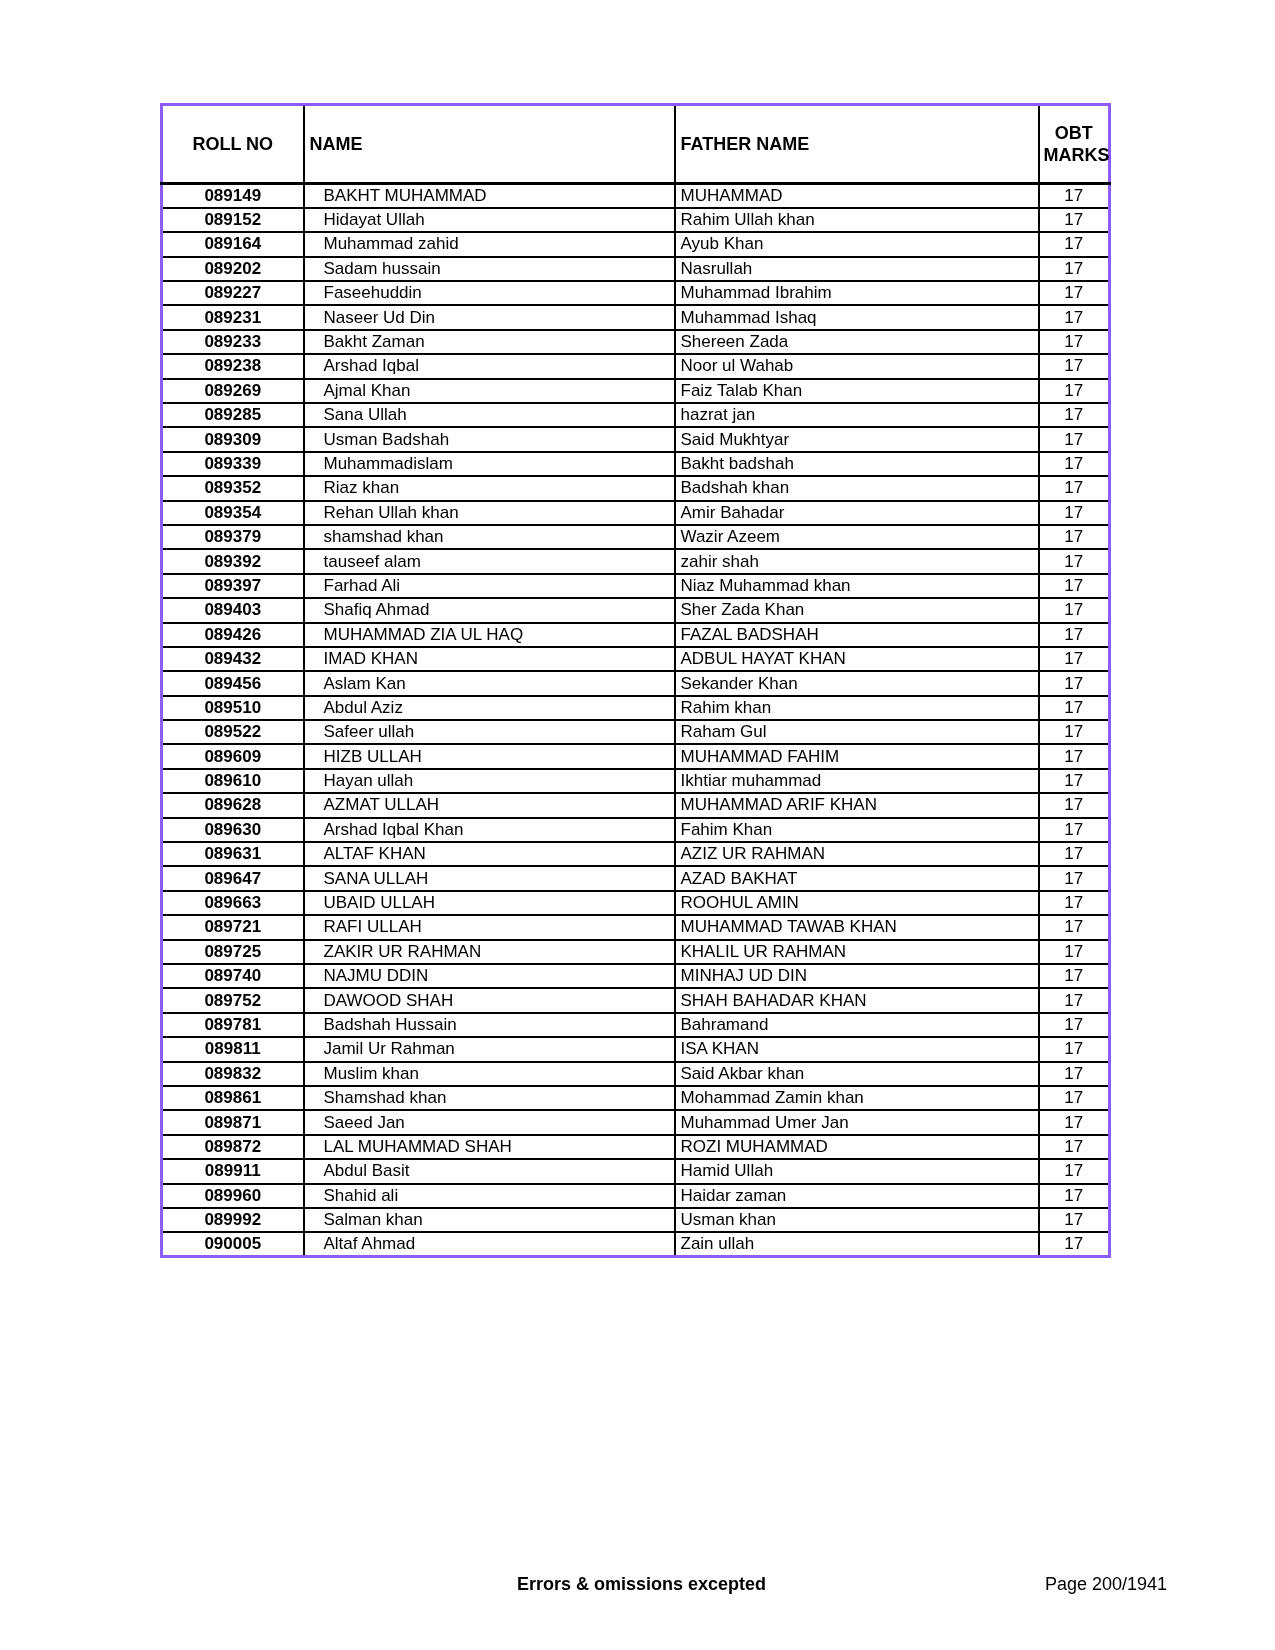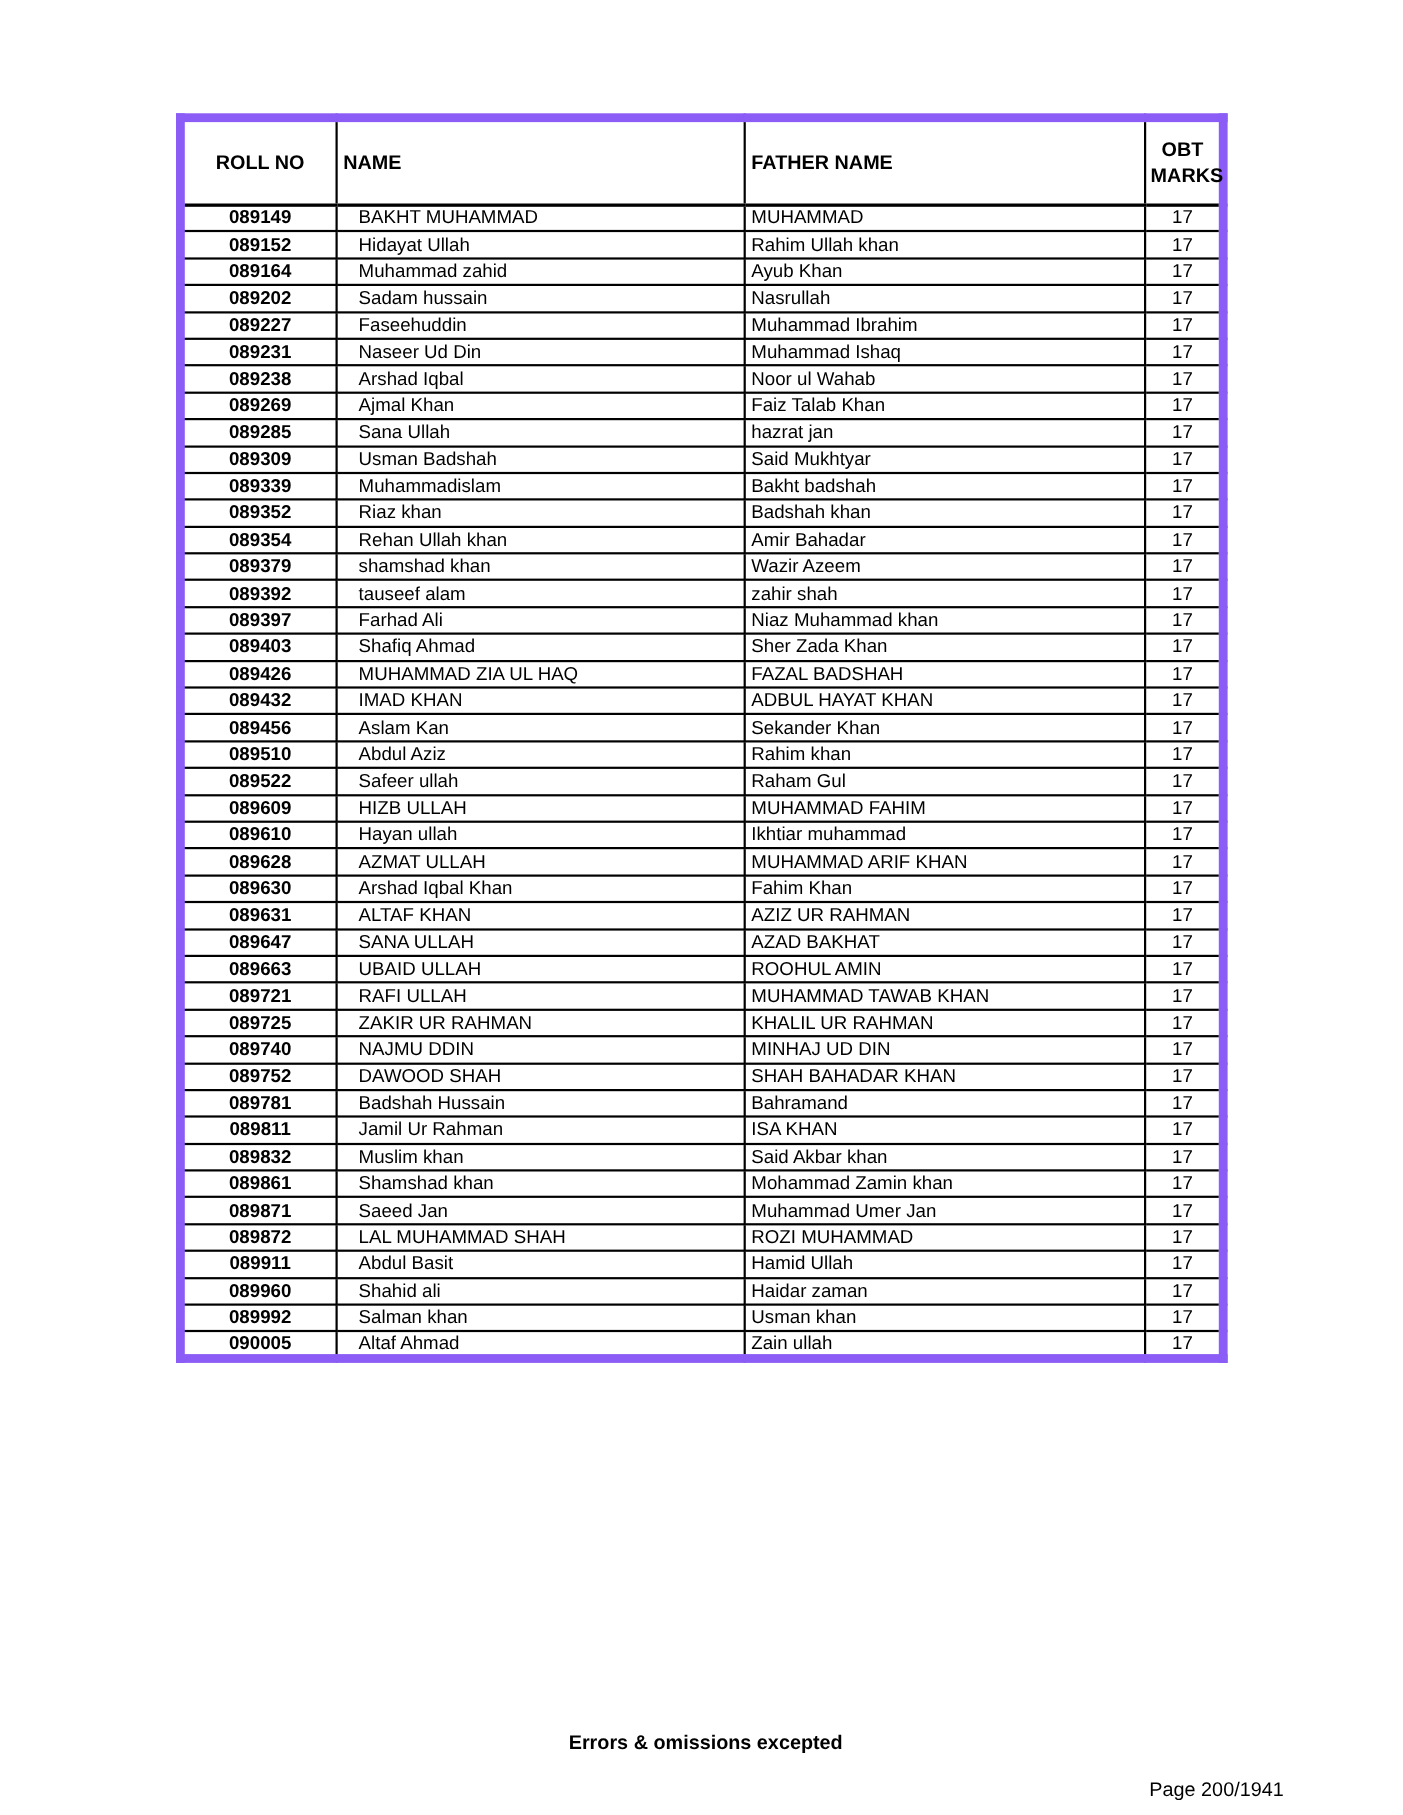--- a/index.html
+++ b/index.html
@@ -20,7 +20,7 @@
     width: 948px;
     border-collapse: collapse;
     table-layout: fixed;
-    border: 8px solid #8b5cf6;
+    border: 3px solid #8b5cf6;
   }
   col.c-roll   { width: 142px; }
   col.c-name   { width: 371px; }

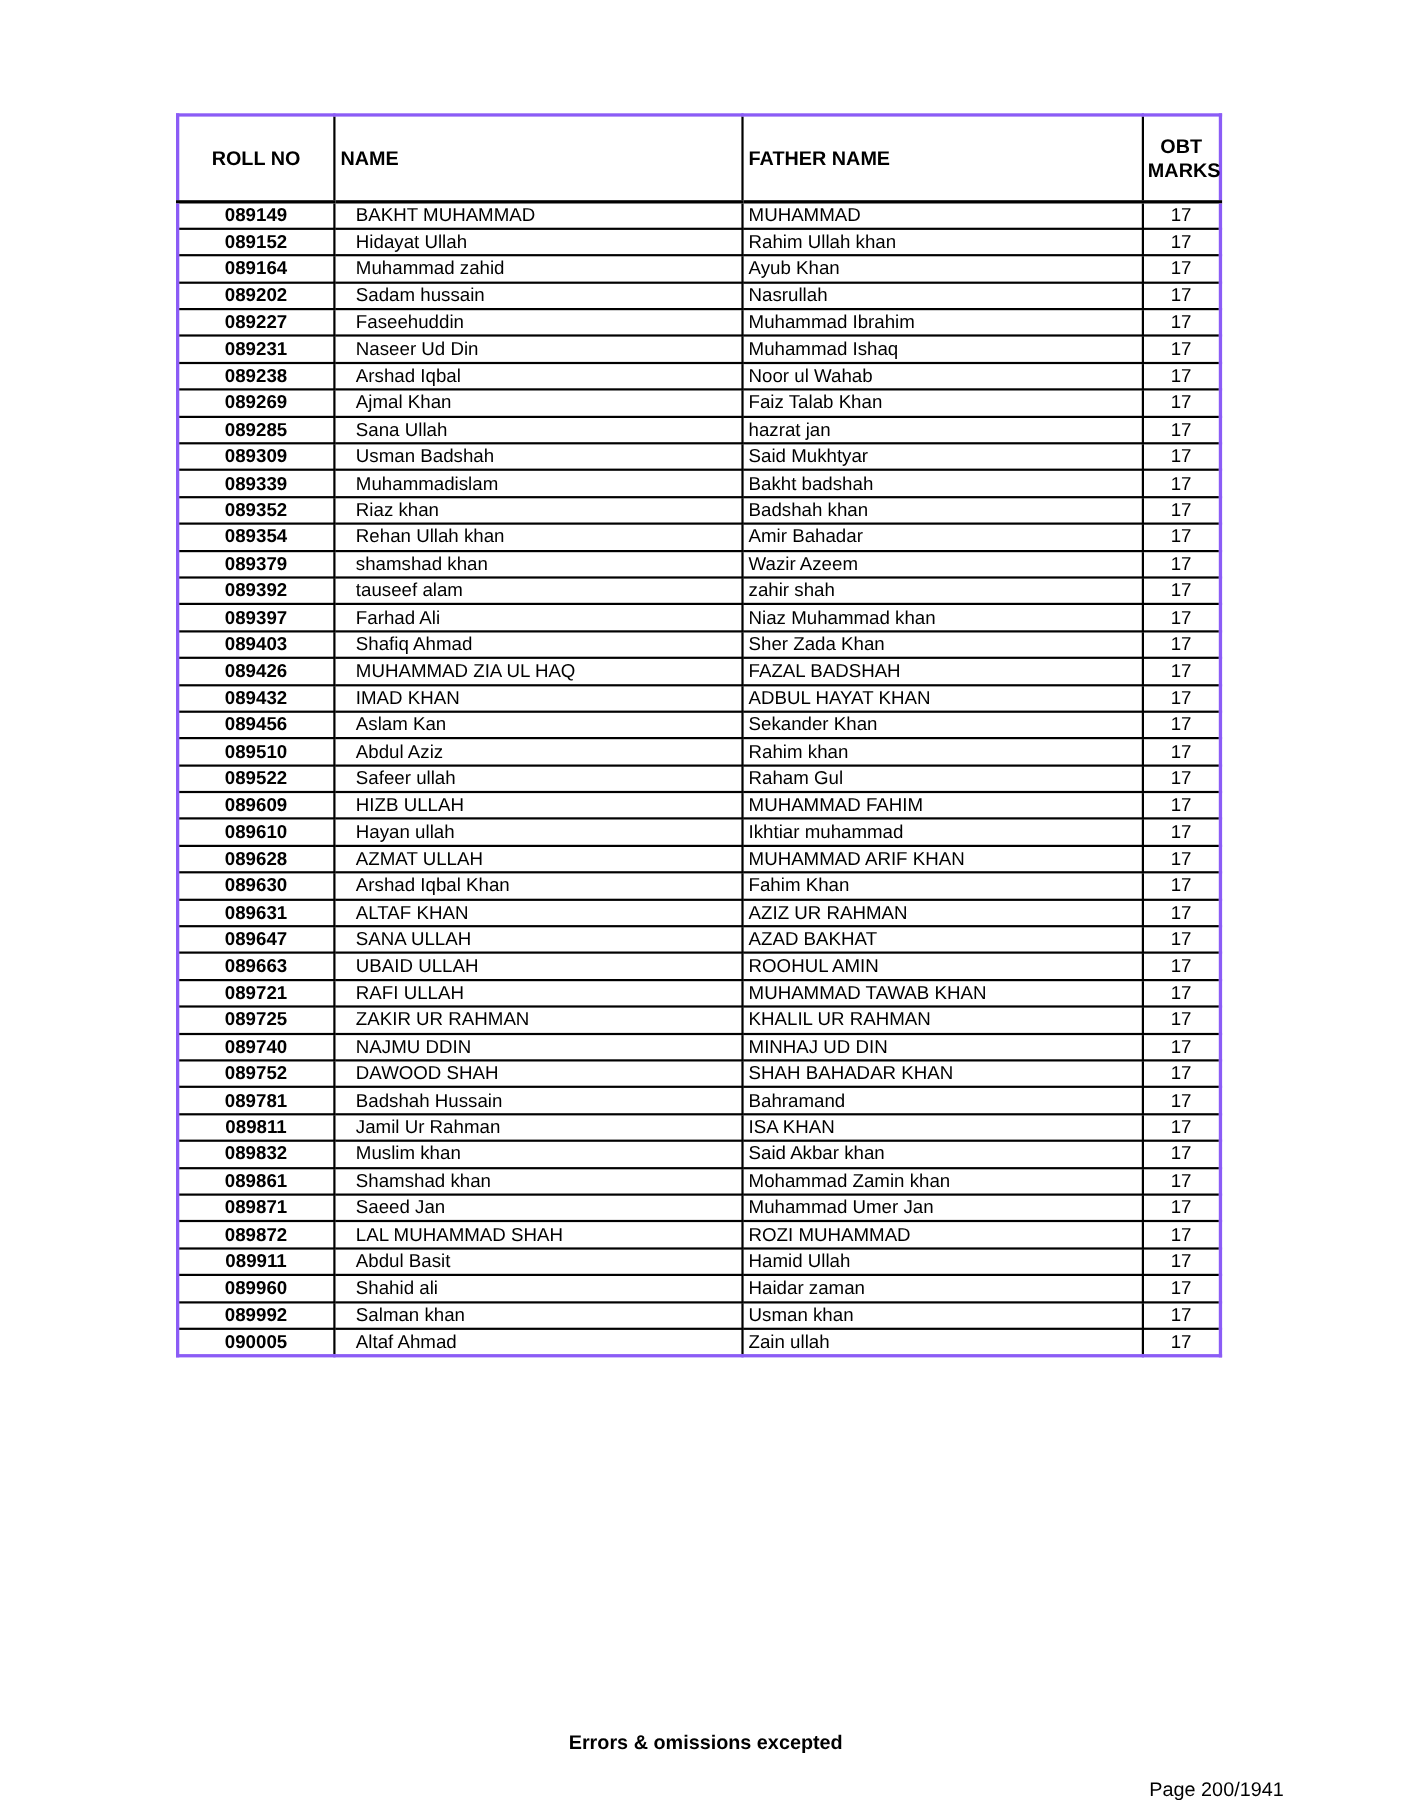--- a/index.html
+++ b/index.html
@@ -129,6 +129,12 @@
           <td class="marks">17</td>
         </tr>
         <tr>
+          <td class="roll">089233</td>
+          <td class="name">Bakht Zaman</td>
+          <td class="father">Shereen Zada</td>
+          <td class="marks">17</td>
+        </tr>
+        <tr>
           <td class="roll">089238</td>
           <td class="name">Arshad Iqbal</td>
           <td class="father">Noor ul Wahab</td>

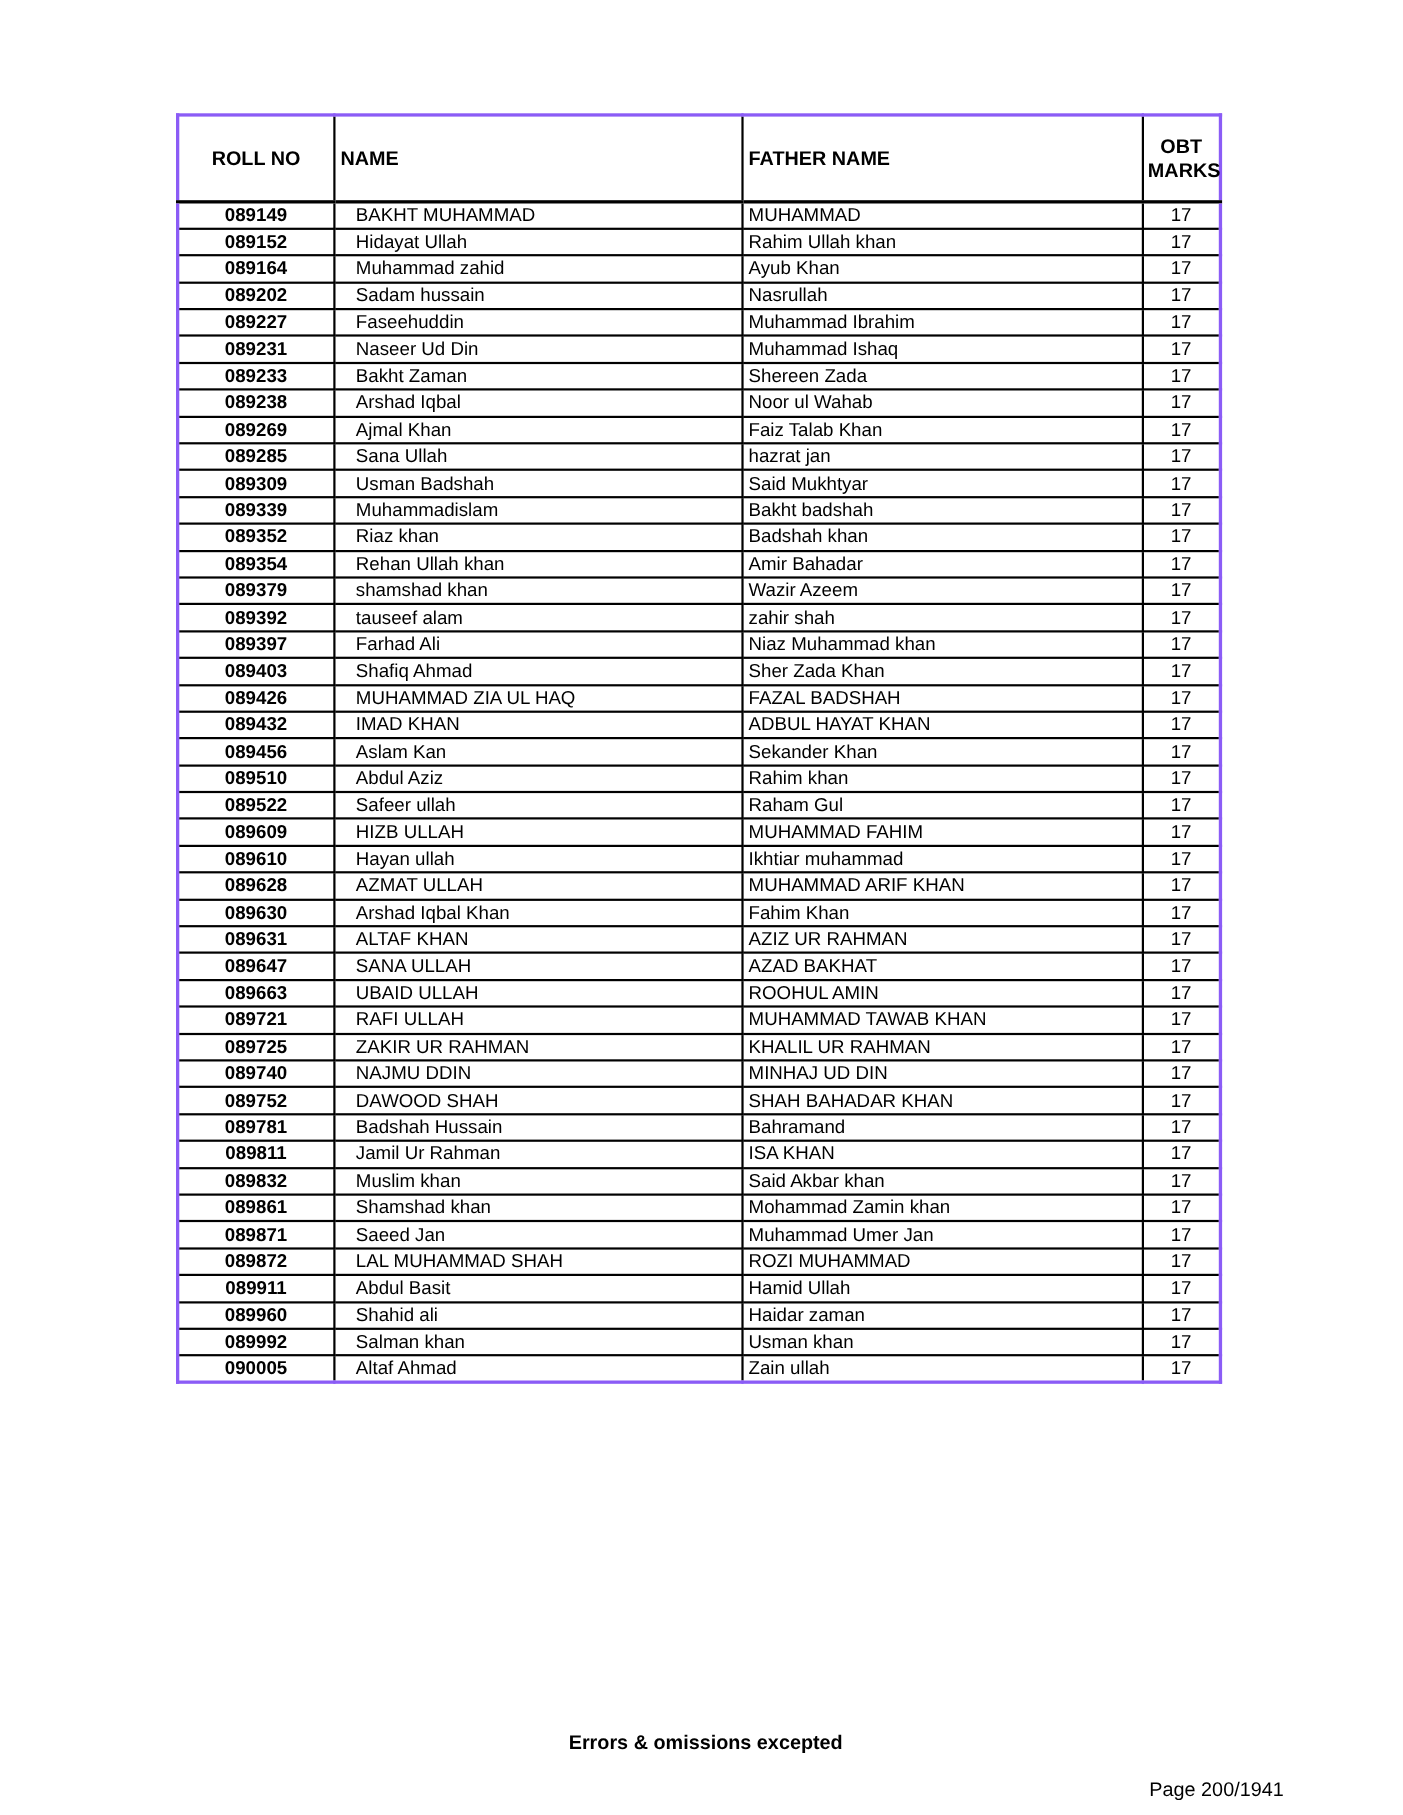--- a/index.html
+++ b/index.html
@@ -68,7 +68,6 @@
     top: 1574px;
     right: 108px;
     font-size: 18px;
-    margin-top: 43px;
   }
 </style>
 </head>

